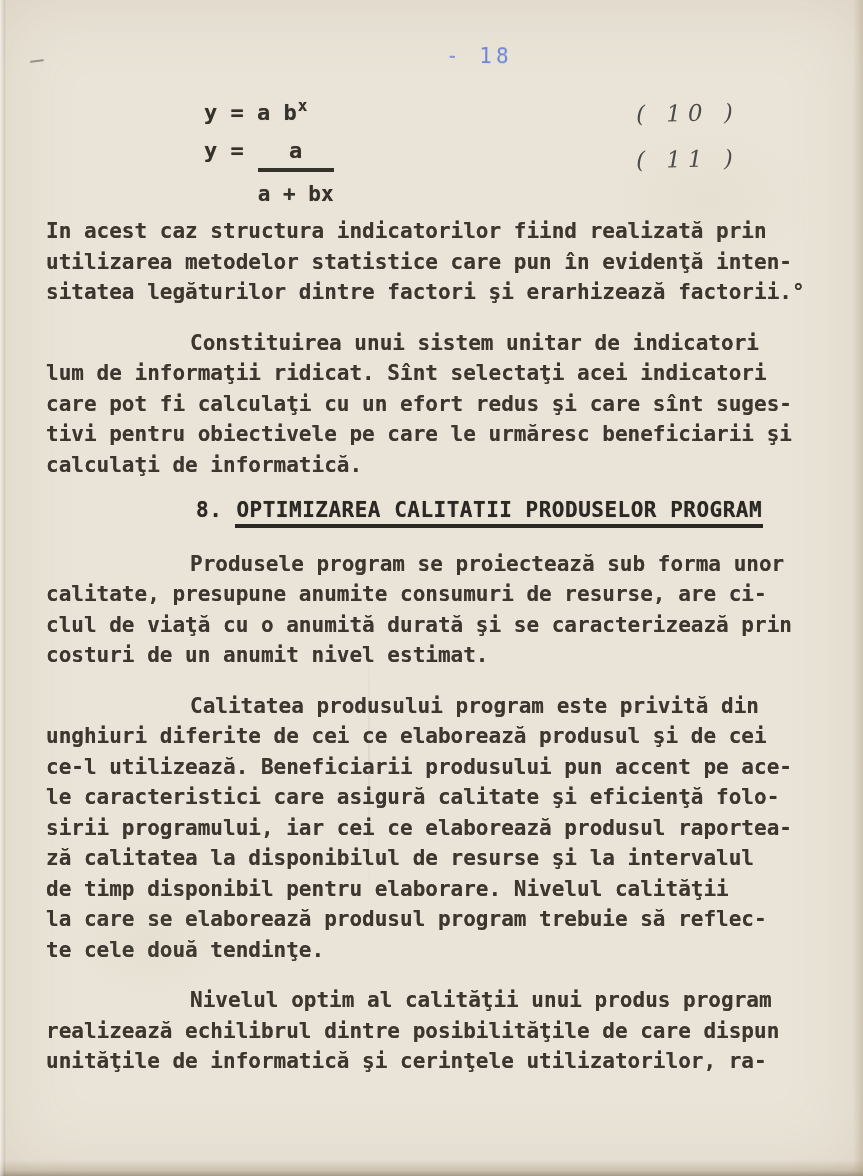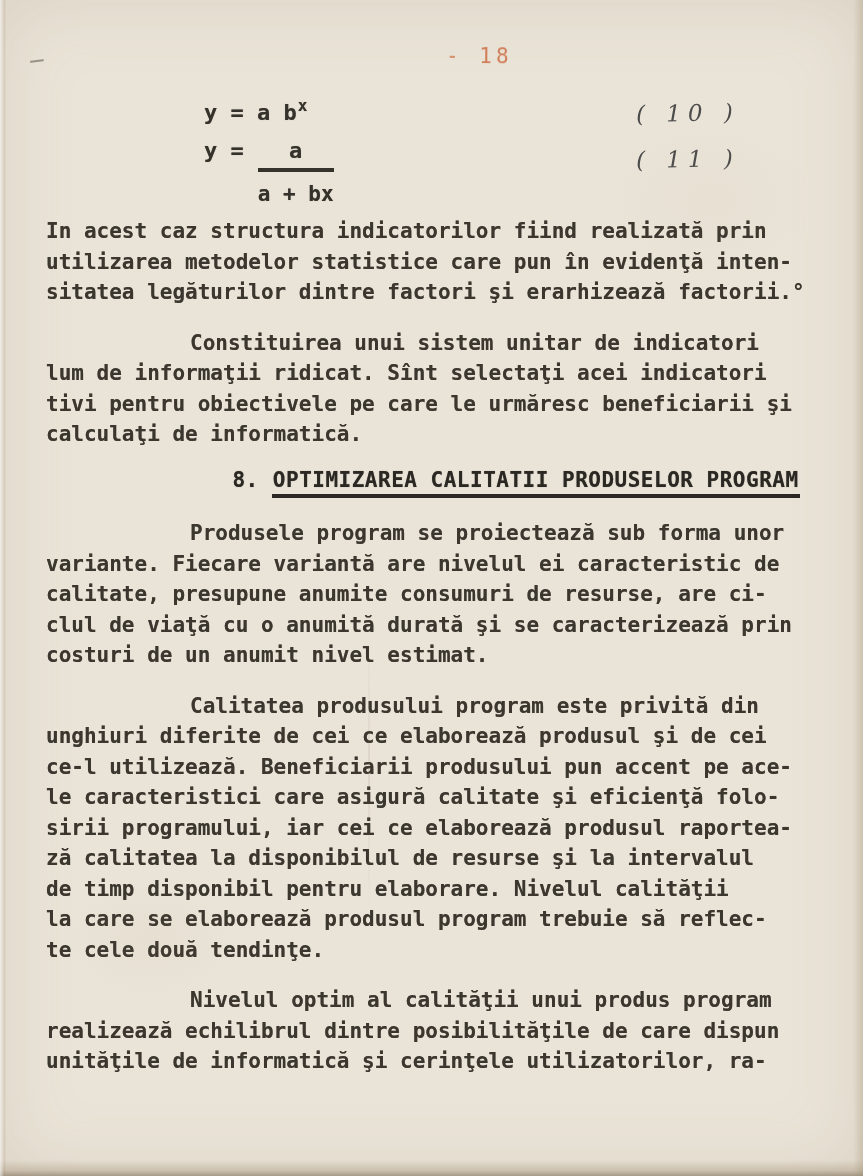--- a/index.html
+++ b/index.html
@@ -30,7 +30,7 @@
   .page-number{
     position:absolute;left:446px;top:44px;
     font-size:21px;letter-spacing:4px;
-    color:#c2410c;opacity:.62;filter:blur(.4px);
+    color:#1d4ed8;opacity:.62;filter:blur(.4px);
     transform:rotate(.6deg);
   }
 

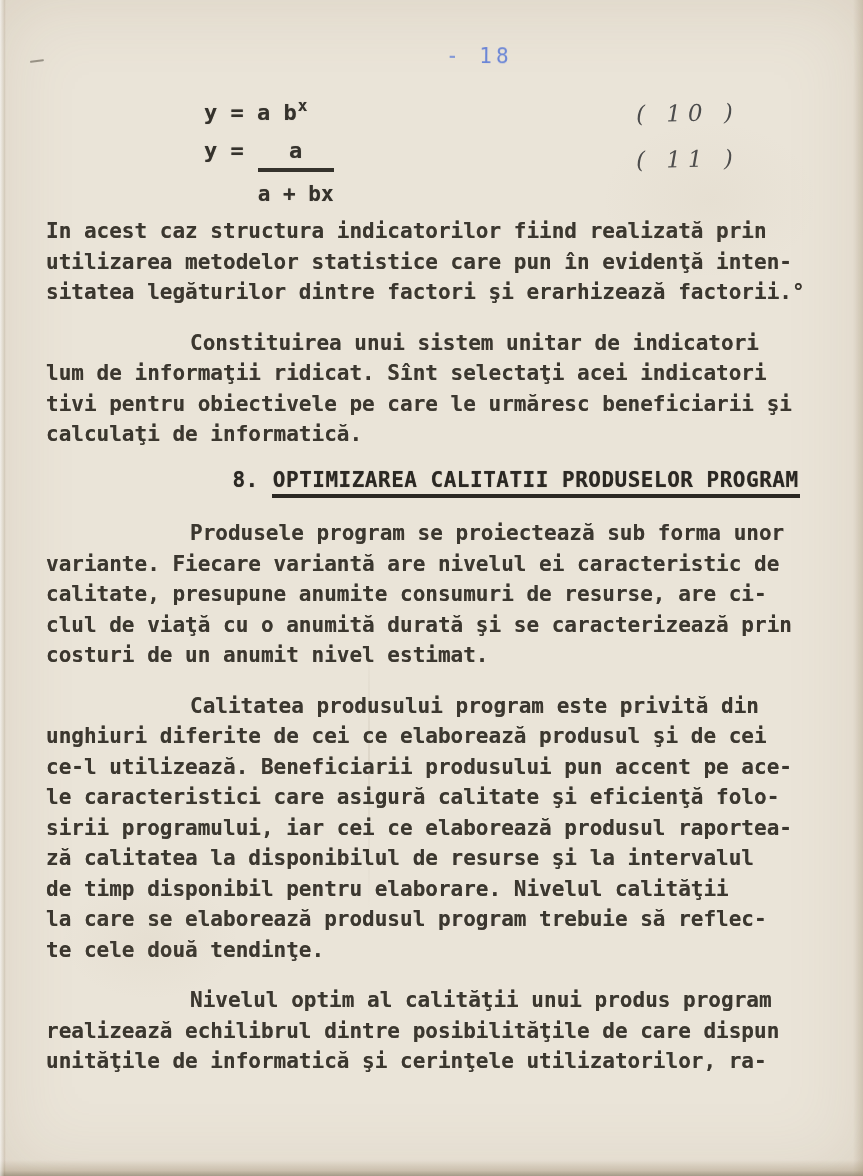--- a/index.html
+++ b/index.html
@@ -125,6 +125,7 @@
     <div class="para">
       <div class="line indent">Constituirea unui sistem unitar de indicatori</div>
       <div class="line">lum de informaţii ridicat. Sînt selectaţi acei indicatori</div>
+      <div class="line">care pot fi calculaţi cu un efort redus şi care sînt suges-</div>
       <div class="line">tivi pentru obiectivele pe care le urmăresc beneficiarii şi</div>
       <div class="line">calculaţi de informatică.</div>
     </div>

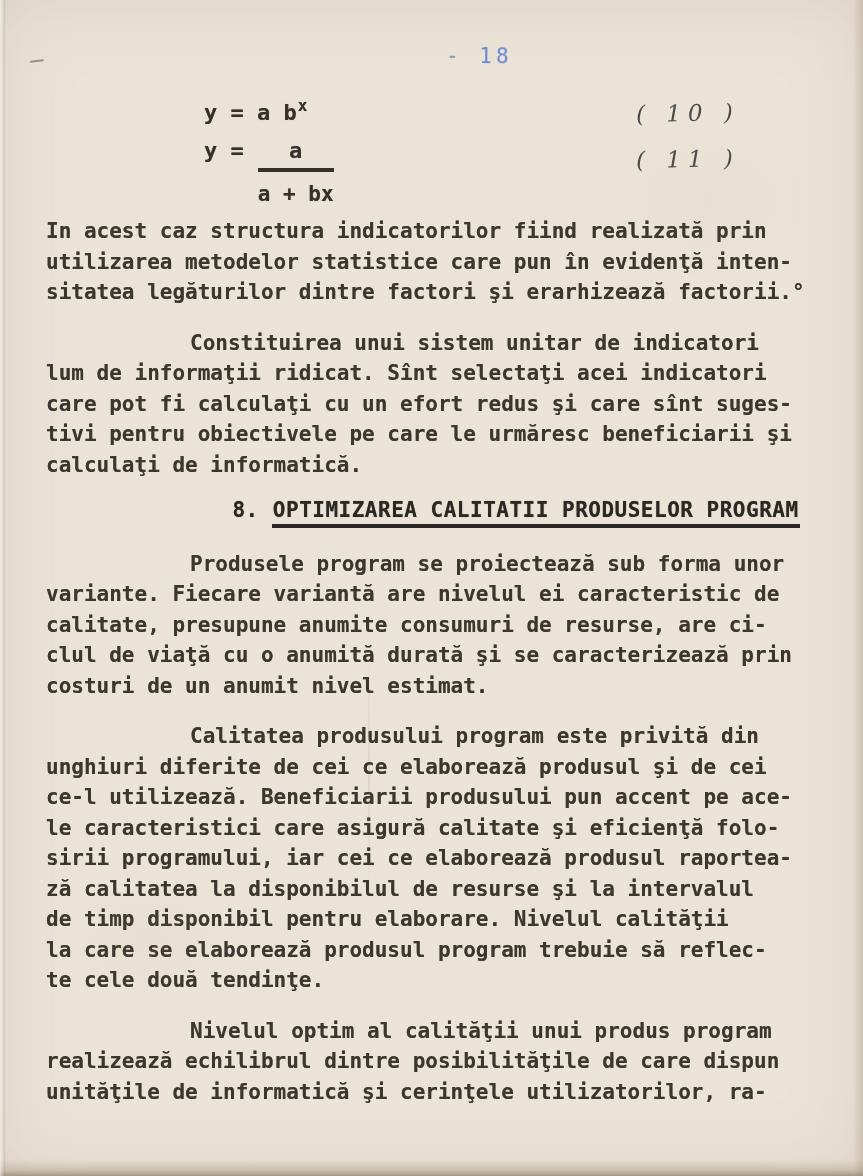--- a/index.html
+++ b/index.html
@@ -71,7 +71,6 @@
     font-size:21px;font-weight:bold;color:#2b2823;
     white-space:pre;letter-spacing:.5px;
     text-shadow:0 0 .8px rgba(43,40,35,.6);
-    text-align:center;
   }
   .heading .heading-title{
     border-bottom:4px solid #2b2823;

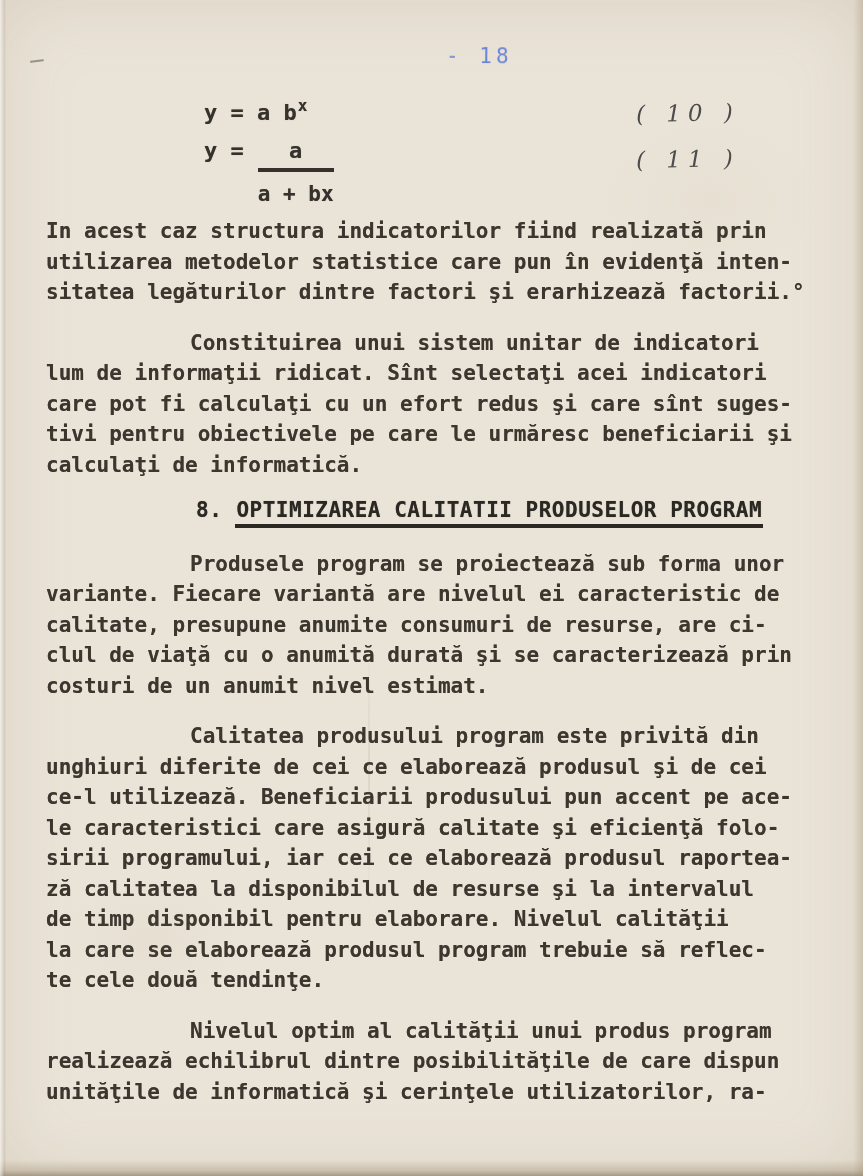--- a/index.html
+++ b/index.html
@@ -133,7 +133,6 @@
 
     <div class="para">
       <div class="line indent">Produsele program se proiectează sub forma unor</div>
-      <div class="line">variante. Fiecare variantă are nivelul ei caracteristic de</div>
       <div class="line">calitate, presupune anumite consumuri de resurse, are ci-</div>
       <div class="line">clul de viaţă cu o anumită durată şi se caracterizează prin</div>
       <div class="line">costuri de un anumit nivel estimat.</div>

